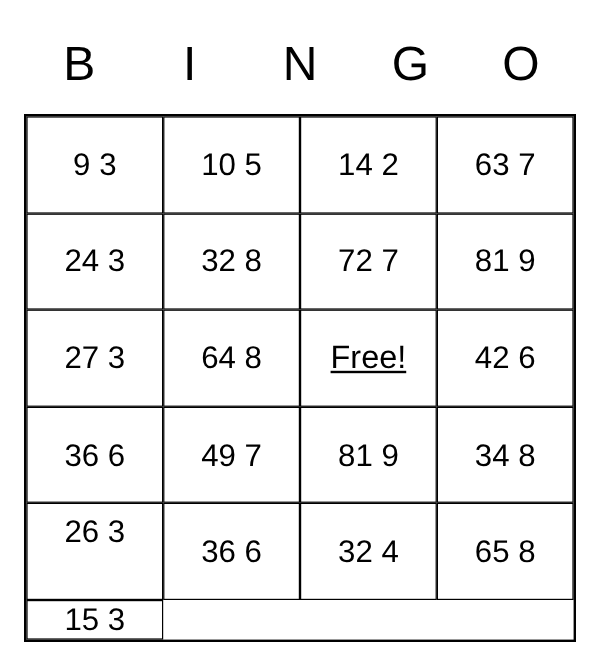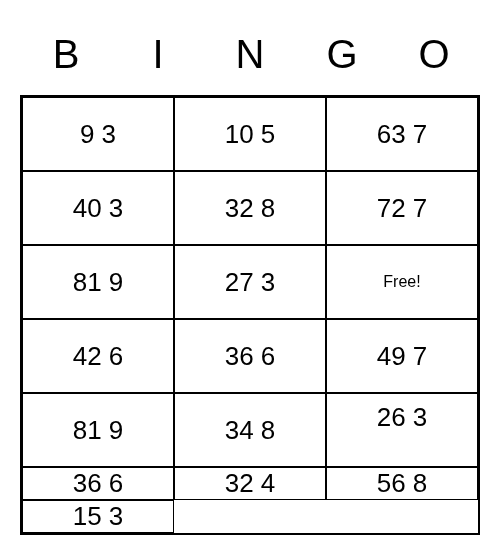--- a/index.html
+++ b/index.html
@@ -31,7 +31,7 @@
     }
     .grid {
       display: grid;
-      grid-template-columns: repeat(3, 1fr);
+      grid-template-columns: repeat(4, 1fr);
       grid-template-rows: repeat(5, 1fr);
       border: 2px solid #000;
       width: 100%;

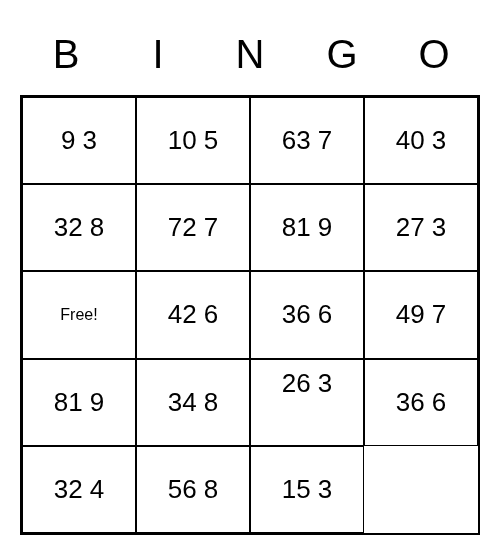--- a/index.html
+++ b/index.html
@@ -68,6 +68,7 @@
   <div class="grid">
     <div class="cell">9 3</div>
     <div class="cell">10 5</div>
+    <div class="cell">14 2</div>
     <div class="cell">63 7</div>
     <div class="cell">40 3</div>
 

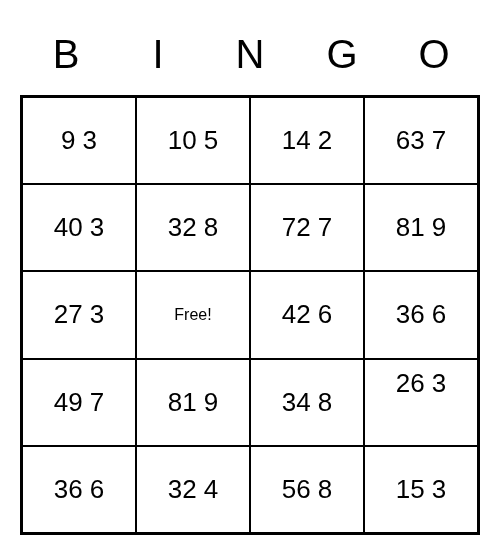--- a/index.html
+++ b/index.html
@@ -70,7 +70,7 @@
     <div class="cell">10 5</div>
     <div class="cell">14 2</div>
     <div class="cell">63 7</div>
-    <div class="cell">40 3</div>
+    <div class="cell">24 3</div>
 
     <div class="cell">32 8</div>
     <div class="cell">72 7</div>

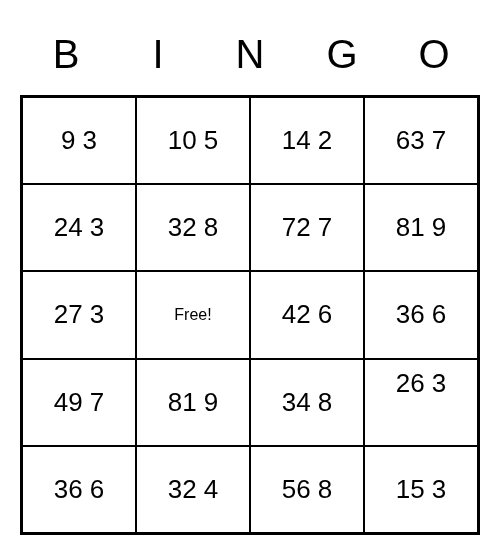--- a/index.html
+++ b/index.html
@@ -77,6 +77,7 @@
     <div class="cell">81 9</div>
 
     <div class="cell">27 3</div>
+    <div class="cell">64 8</div>
     <div class="cell free">Free!</div>
     <div class="cell">42 6</div>
 

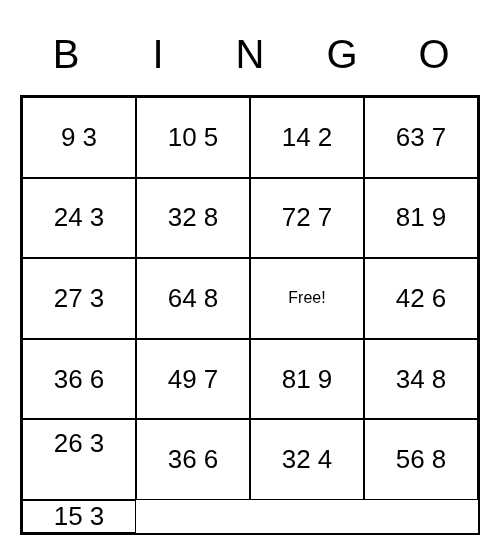--- a/index.html
+++ b/index.html
@@ -47,7 +47,8 @@
       text-align: center;
     }
     .cell.free {
-      font-size: 16px;
+      font-size: 27px;
+      text-decoration: underline;
     }
     .cell.top-align {
       align-items: flex-start;

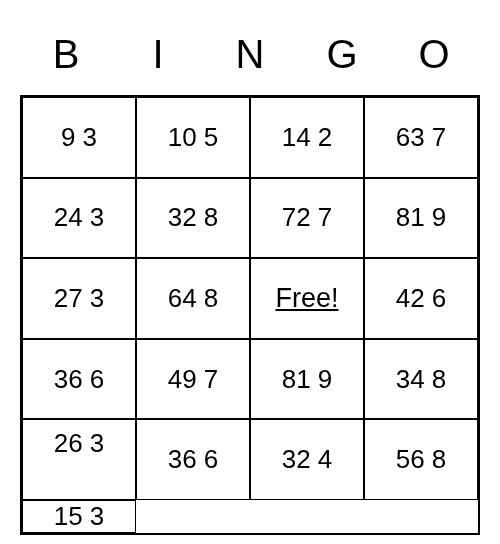--- a/index.html
+++ b/index.html
@@ -90,7 +90,7 @@
 
     <div class="cell">36 6</div>
     <div class="cell">32 4</div>
-    <div class="cell">56 8</div>
+    <div class="cell">65 8</div>
     <div class="cell">15 3</div>
   </div>
 </div>

